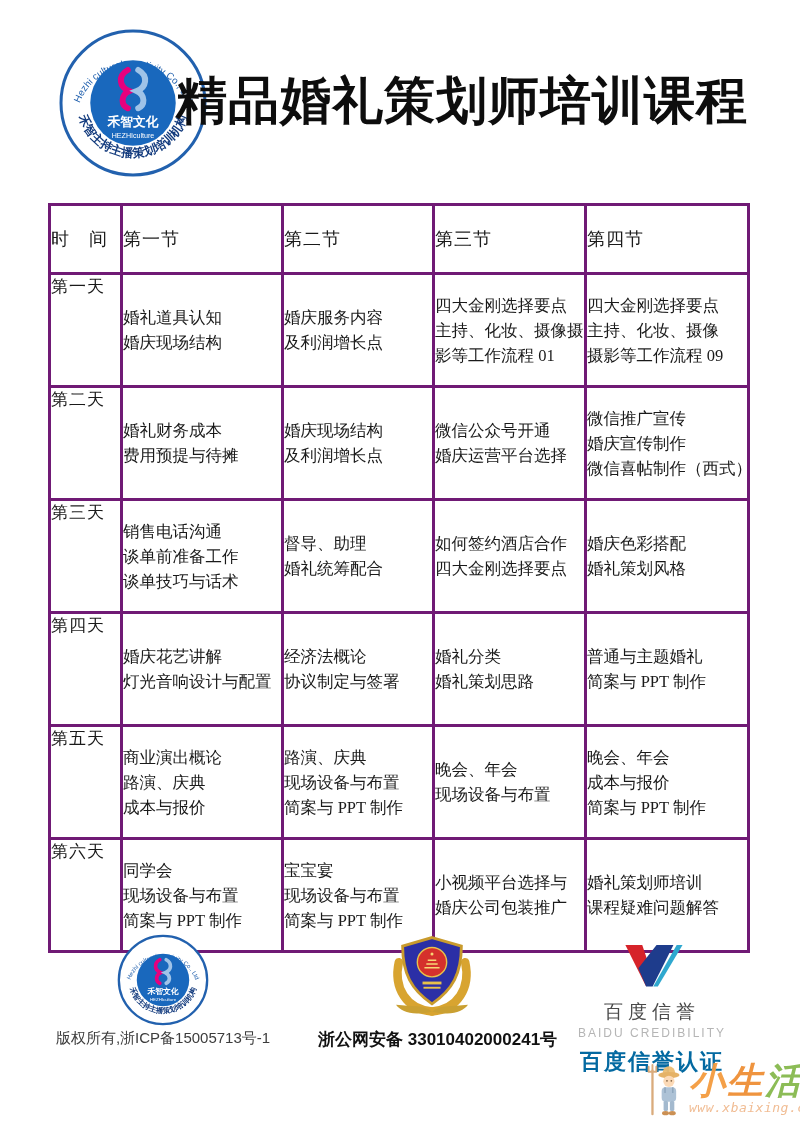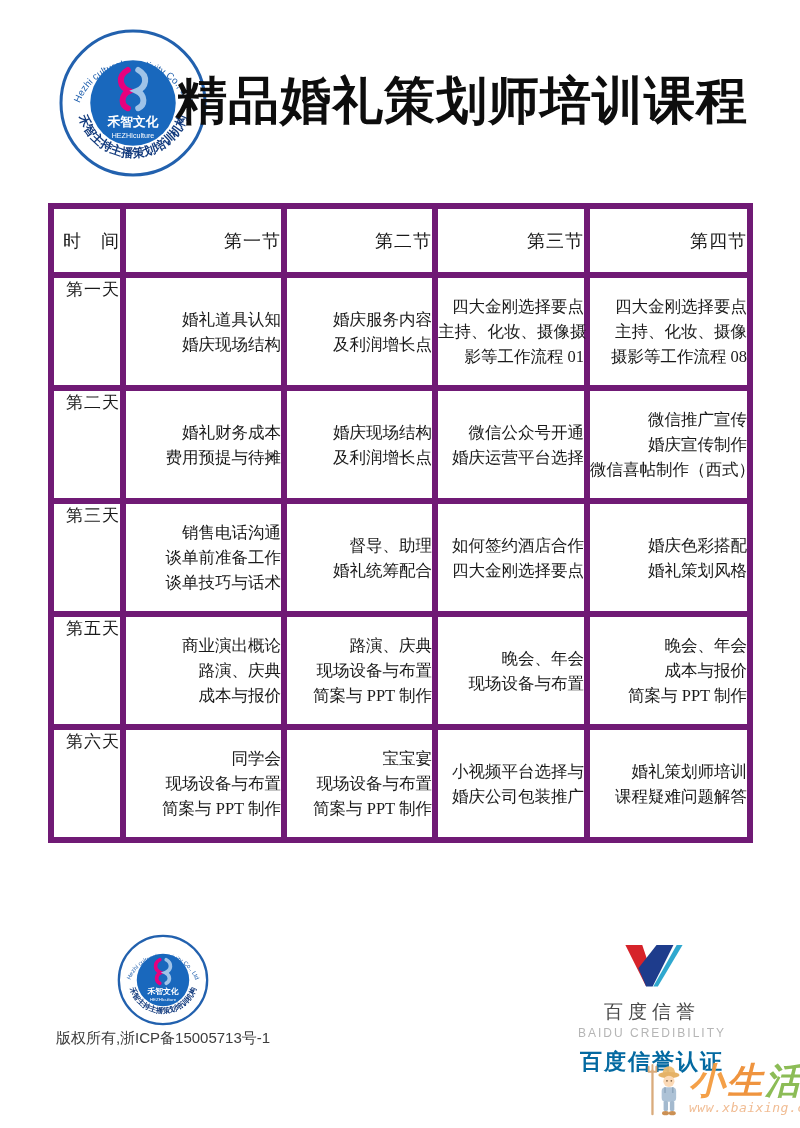--- a/index.html
+++ b/index.html
@@ -25,7 +25,7 @@
     border-collapse:collapse; table-layout:fixed;
   }
   .course-table th, .course-table td {
-    border:6px solid #701a75; padding:0; text-align:right; color:#1a1a1a;
+    border:3px solid #701a75; padding:0; text-align:left; color:#1a1a1a;
   }
   .course-table thead tr { height:69px; }
   .course-table tbody tr { height:113px; }

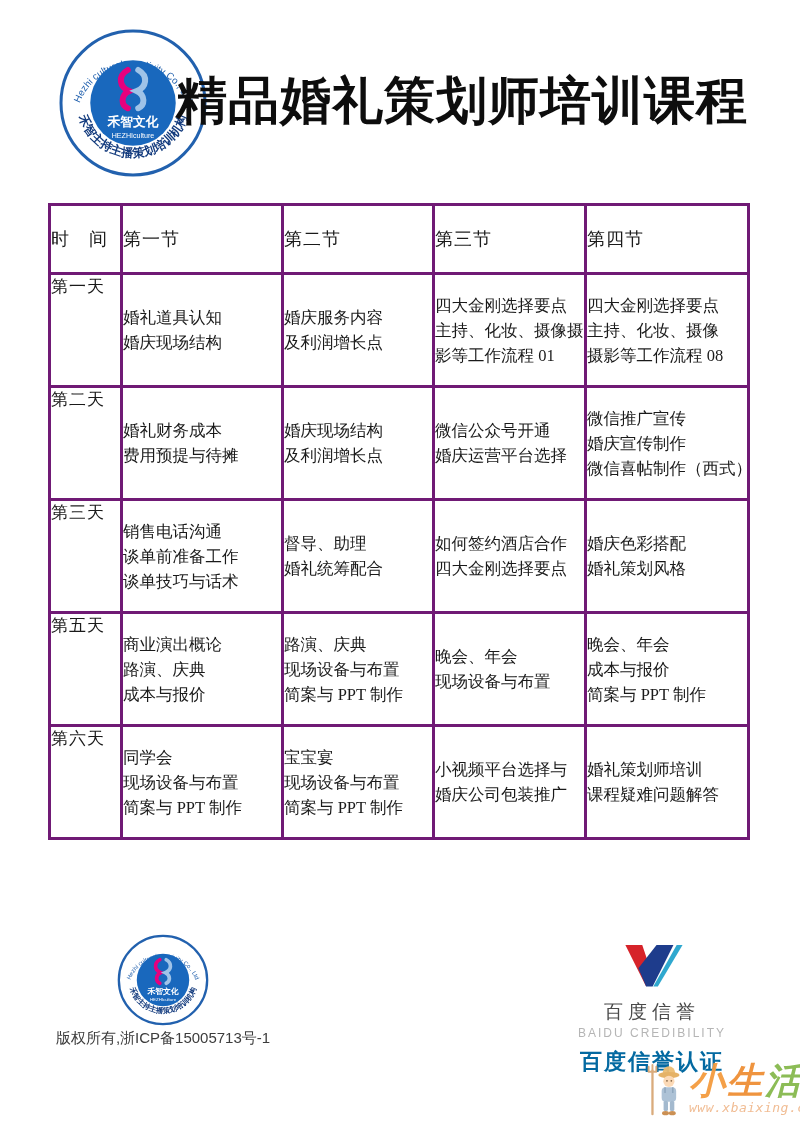--- a/index.html
+++ b/index.html
@@ -142,7 +142,7 @@
           <td class="session-cell">
             <div class="line">四大金刚选择要点</div>
             <div class="line">主持、化妆、摄像</div>
-            <div class="line">摄影等工作流程 08</div>
+            <div class="line">摄影等工作流程 09</div>
           </td>
         </tr>
         <tr>

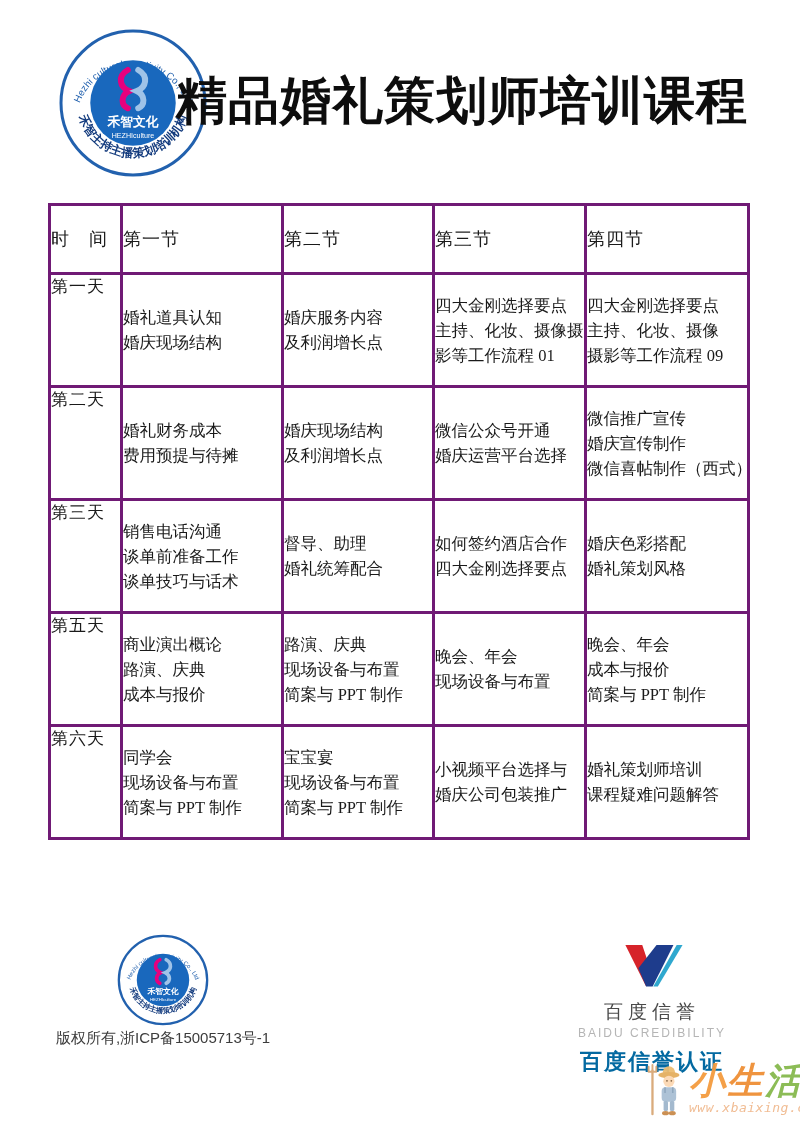--- a/index.html
+++ b/index.html
@@ -183,6 +183,25 @@
           <td class="session-cell">
             <div class="line">婚庆色彩搭配</div>
             <div class="line">婚礼策划风格</div>
+          </td>
+        </tr>
+        <tr>
+          <td class="day-cell">第四天</td>
+          <td class="session-cell">
+            <div class="line">婚庆花艺讲解</div>
+            <div class="line">灯光音响设计与配置</div>
+          </td>
+          <td class="session-cell">
+            <div class="line">经济法概论</div>
+            <div class="line">协议制定与签署</div>
+          </td>
+          <td class="session-cell">
+            <div class="line">婚礼分类</div>
+            <div class="line">婚礼策划思路</div>
+          </td>
+          <td class="session-cell">
+            <div class="line">普通与主题婚礼</div>
+            <div class="line">简案与 PPT 制作</div>
           </td>
         </tr>
         <tr>

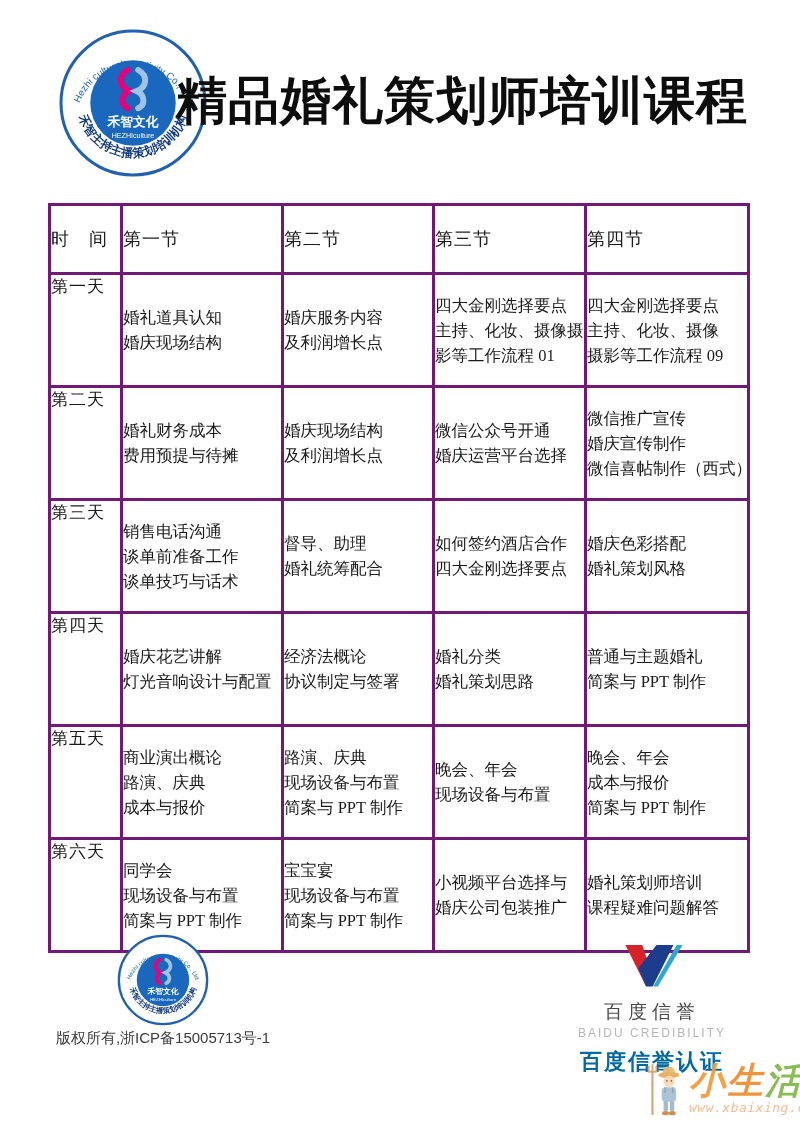--- a/index.html
+++ b/index.html
@@ -272,6 +272,21 @@
     <div class="copyright-text">版权所有,浙ICP备15005713号-1</div>
   </div>
 
+  <div class="footer-item footer-police">
+    <svg width="96" height="90" viewBox="0 0 100 95" xmlns="http://www.w3.org/2000/svg">
+      <path d="M50,87 C23,85 9,62 15,35" stroke="#d8a430" stroke-width="9" fill="none" stroke-linecap="round"></path>
+      <path d="M50,87 C77,85 91,62 85,35" stroke="#d8a430" stroke-width="9" fill="none" stroke-linecap="round"></path>
+      <path d="M50,87 C30,92 18,88 12,80 C30,82 40,80 50,87 Z" fill="#caa032"></path>
+      <path d="M50,87 C70,92 82,88 88,80 C70,82 60,80 50,87 Z" fill="#caa032"></path>
+      <path d="M50,9 L81,18 C81,47 72,64 50,79 C28,64 19,47 19,18 Z" fill="#2b2fa6" stroke="#c99b2d" stroke-width="3"></path>
+      <circle cx="50" cy="35" r="15.5" fill="#d5302c" stroke="#e8c24a" stroke-width="1.5"></circle>
+      <circle cx="50" cy="26.5" r="1.6" fill="#f7d774"></circle>
+      <path d="M42,41 h16 M44,37 h12 M45.5,33 h9" stroke="#f7d774" stroke-width="1.6" fill="none"></path>
+      <path d="M40,57 h20" stroke="#e8c24a" stroke-width="3"></path>
+      <path d="M41,62 h18" stroke="#e8c24a" stroke-width="2"></path>
+    </svg>
+    <div class="police-text">浙公网安备 33010402000241号</div>
+  </div>
 
   <div class="footer-item footer-baidu">
     <svg width="78" height="52" viewBox="0 0 110 80" xmlns="http://www.w3.org/2000/svg">

